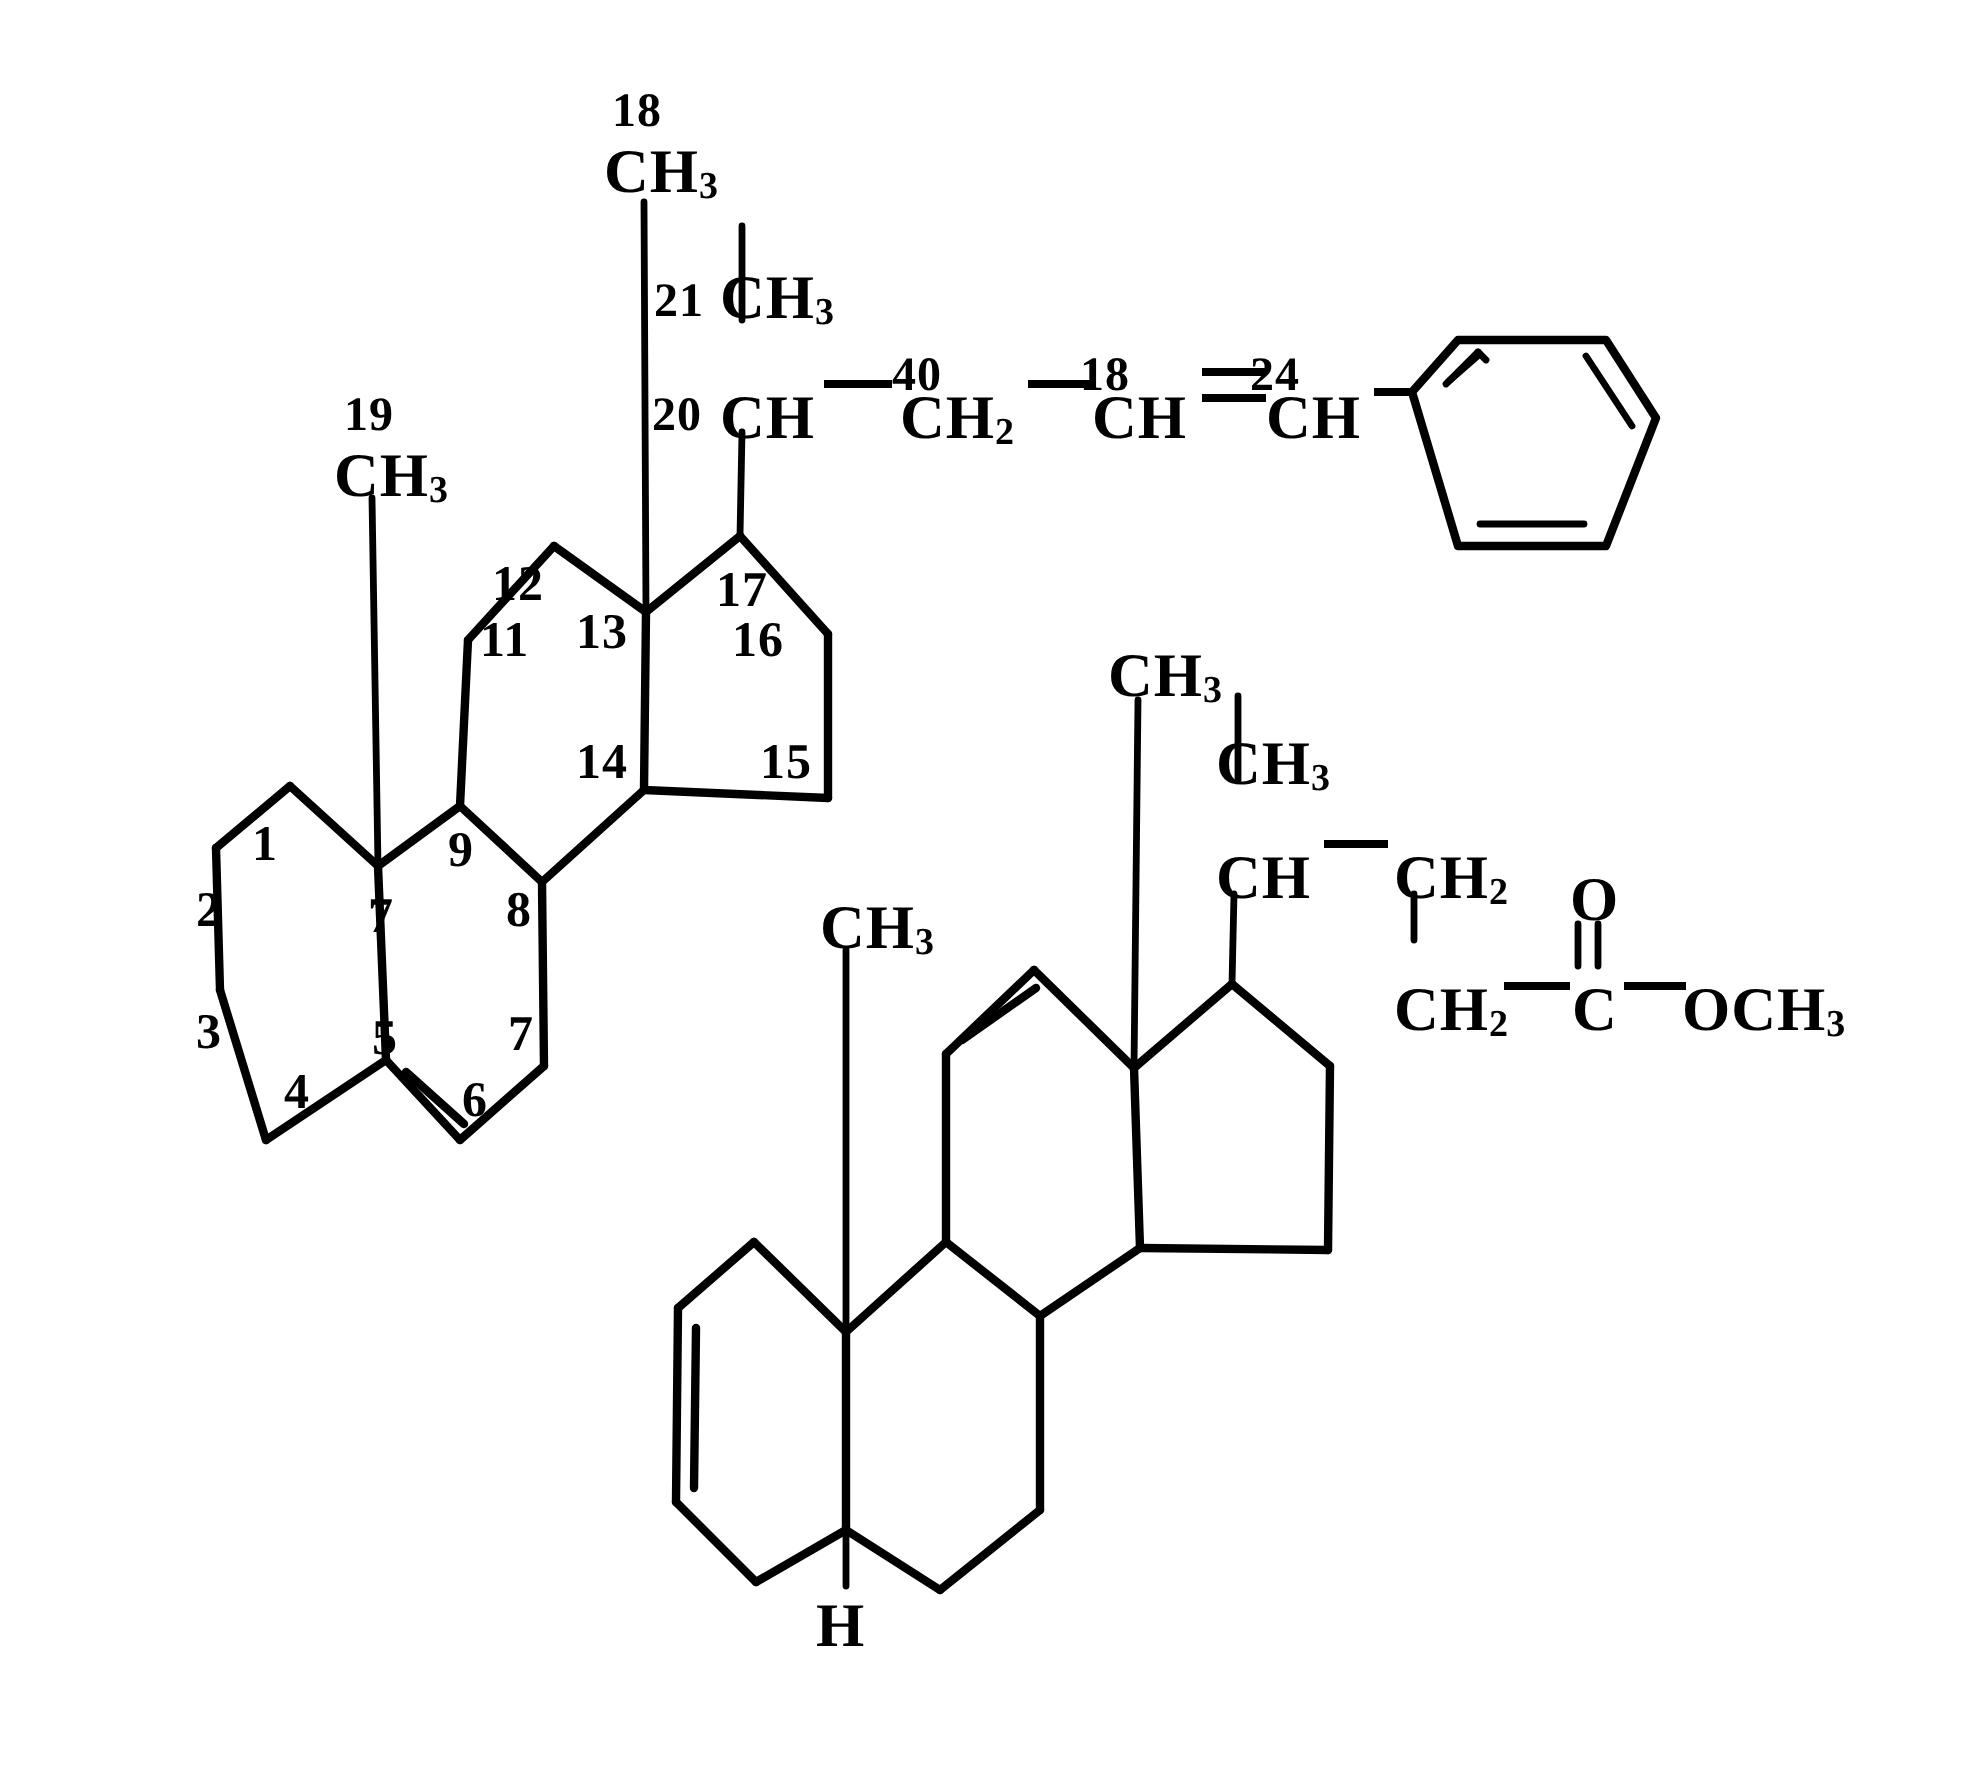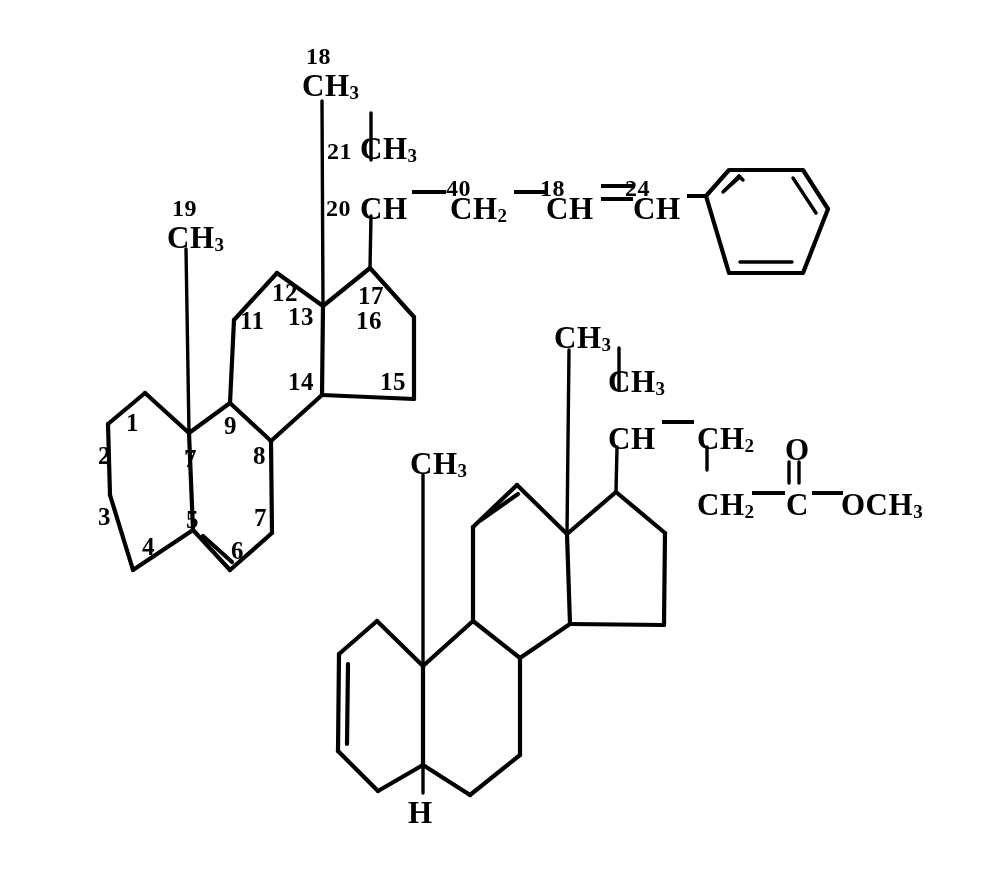--- a/index.html
+++ b/index.html
@@ -170,7 +170,7 @@
   <div class="atomlabel lbl-ringnum" style="left:224px;top:413px;">9</div>
   <div class="atomlabel lbl-ringnum" style="left:184px;top:446px;">7</div>
   <div class="atomlabel lbl-ringnum" style="left:240px;top:308px;">11</div>
-  <div class="atomlabel lbl-ringnum" style="left:272px;top:280px;">12</div>
+  <div class="atomlabel lbl-ringnum" style="left:246px;top:280px;">12</div>
   <div class="atomlabel lbl-ringnum" style="left:288px;top:304px;">13</div>
   <div class="atomlabel lbl-ringnum" style="left:288px;top:369px;">14</div>
   <div class="atomlabel lbl-ringnum" style="left:380px;top:369px;">15</div>

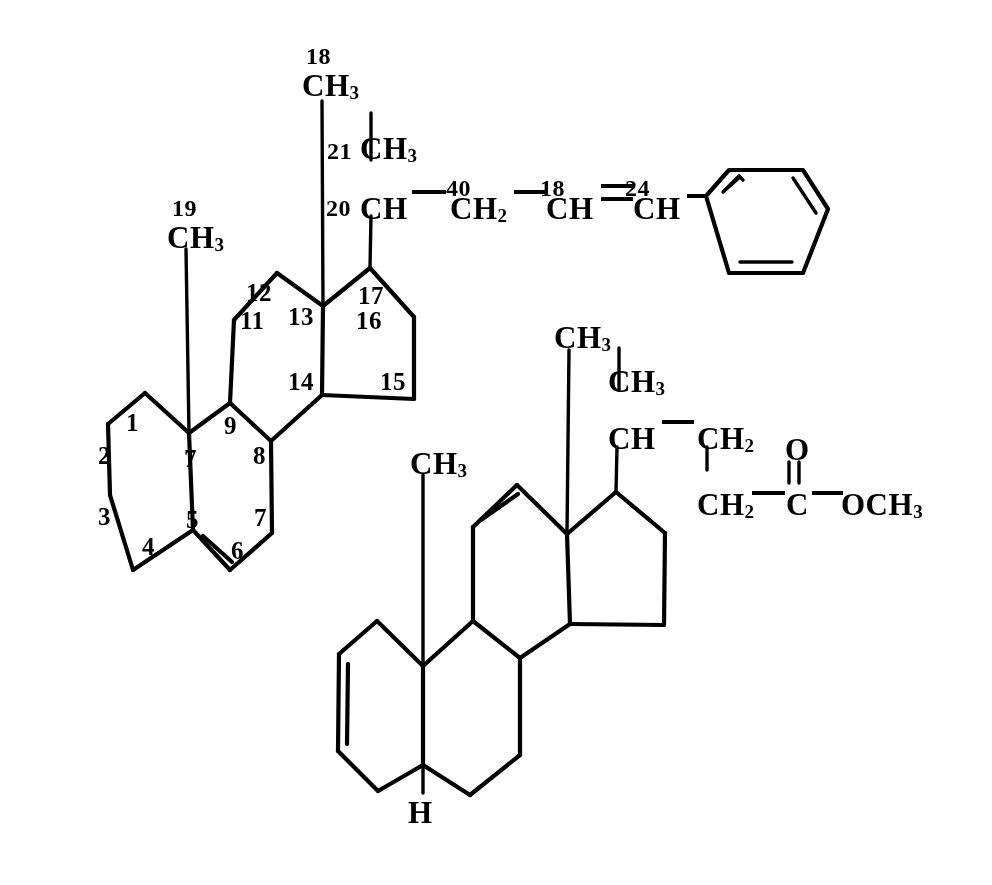--- a/index.html
+++ b/index.html
@@ -174,7 +174,7 @@
   <div class="atomlabel lbl-ringnum" style="left:288px;top:304px;">13</div>
   <div class="atomlabel lbl-ringnum" style="left:288px;top:369px;">14</div>
   <div class="atomlabel lbl-ringnum" style="left:380px;top:369px;">15</div>
-  <div class="atomlabel lbl-ringnum" style="left:356px;top:308px;text-align:right;">16</div>
+  <div class="atomlabel lbl-ringnum" style="left:366px;top:308px;text-align:right;">16</div>
   <div class="atomlabel lbl-ringnum" style="left:358px;top:283px;text-align:center;">17</div>
 
   <div class="atomlabel lbl-atom" style="left:410px;top:448px;"><span>CH</span><sub>3</sub></div>

